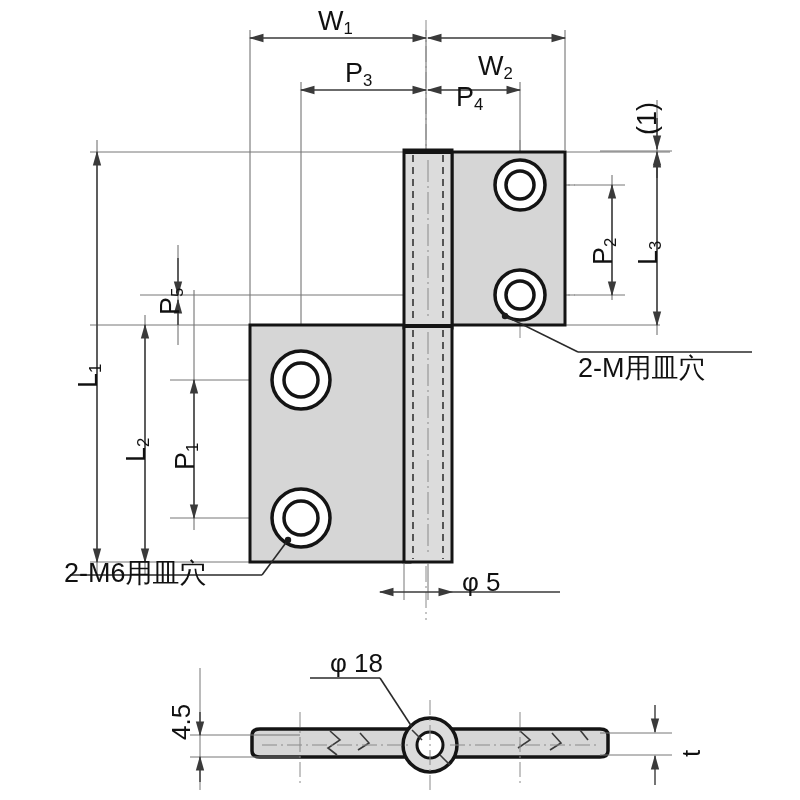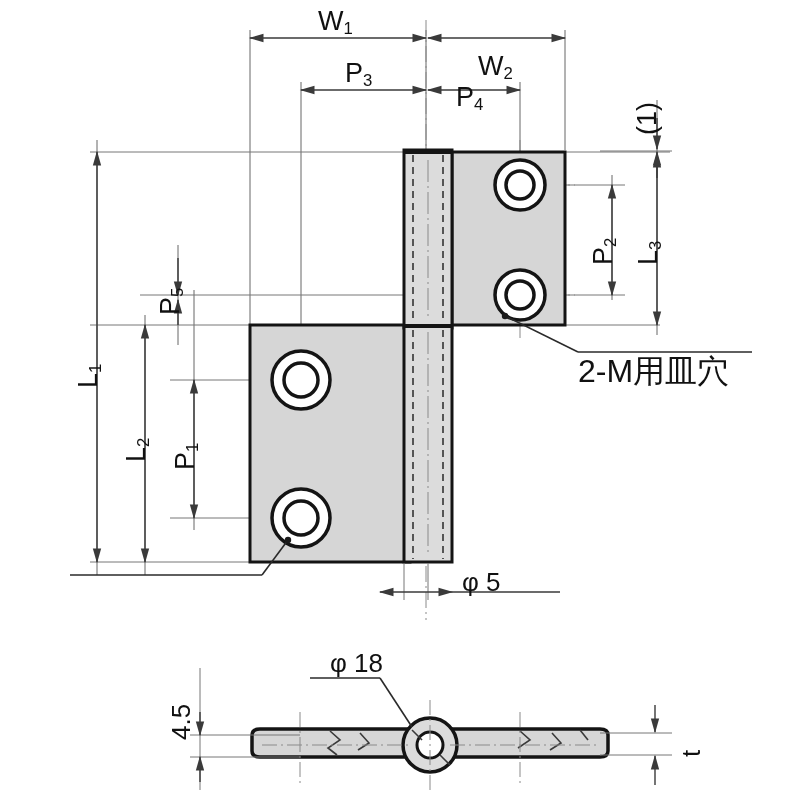--- a/index.html
+++ b/index.html
@@ -47,7 +47,7 @@
   }
   .big { font-size: 27px; }
   .mid { font-size: 26px; }
-  .jp  { font-size: 32px; }
+  .jp  { font-size: 27px; }
 </style>
 </head>
 <body>

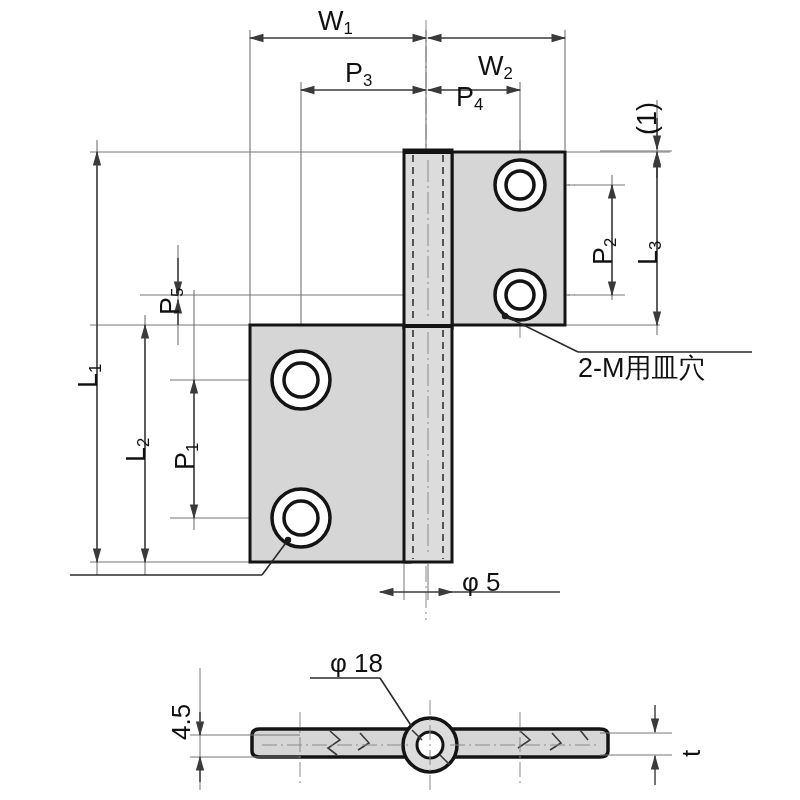--- a/index.html
+++ b/index.html
@@ -284,6 +284,7 @@
   </div>
 
   <div class="lbl jp" style="left:578px; top:355px;">2-M用皿穴</div>
+  <div class="lbl jp" style="left:64px; top:560px;">2-M6用皿穴</div>
 
   <div class="lbl mid" style="left:462px; top:569px;text-align:center;">φ 5</div>
 

